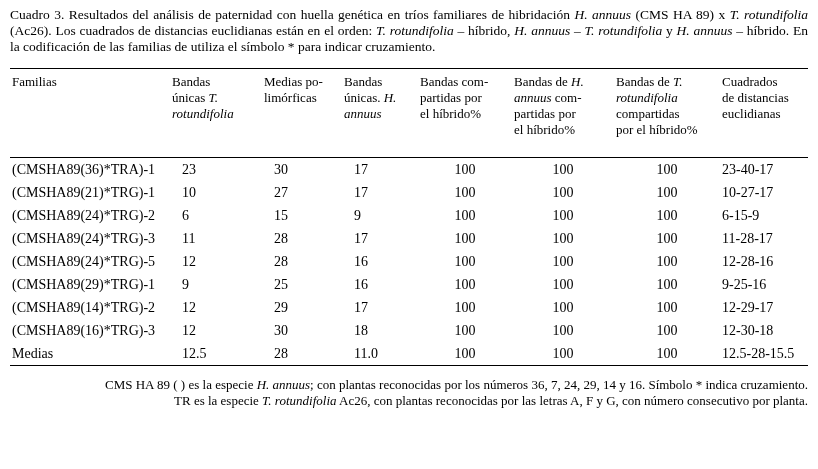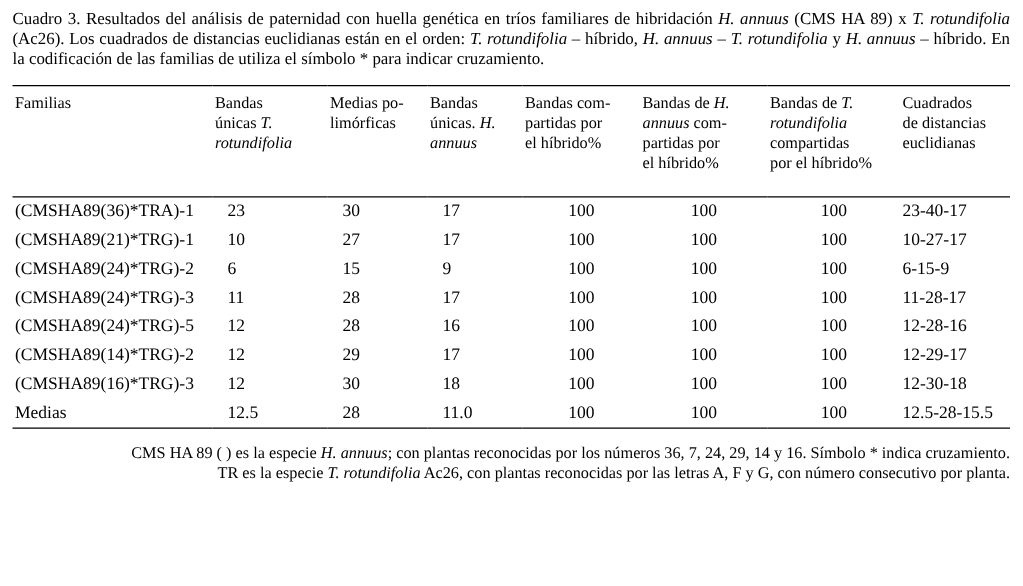--- a/index.html
+++ b/index.html
@@ -138,6 +138,16 @@
           <td>12-28-16</td>
         </tr>
         <tr>
+          <td>(CMSHA89(29)*TRG)-1</td>
+          <td class="pad">9</td>
+          <td class="pad">25</td>
+          <td class="pad">16</td>
+          <td class="center">100</td>
+          <td class="center">100</td>
+          <td class="center">100</td>
+          <td>9-25-16</td>
+        </tr>
+        <tr>
           <td>(CMSHA89(14)*TRG)-2</td>
           <td class="pad">12</td>
           <td class="pad">29</td>

